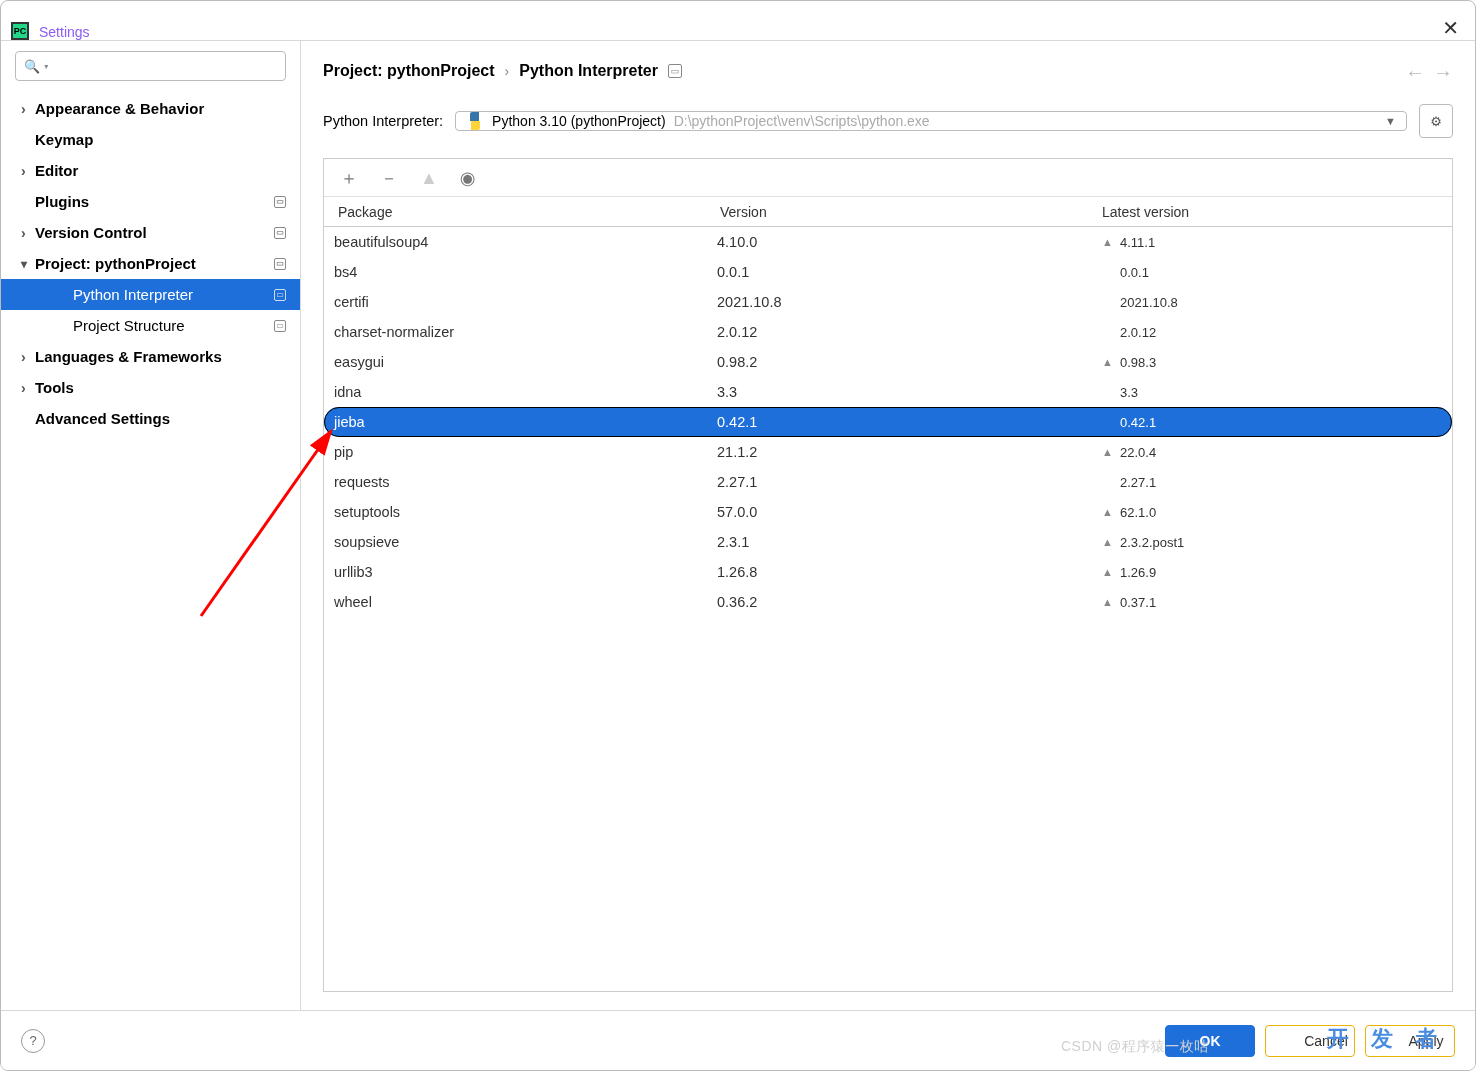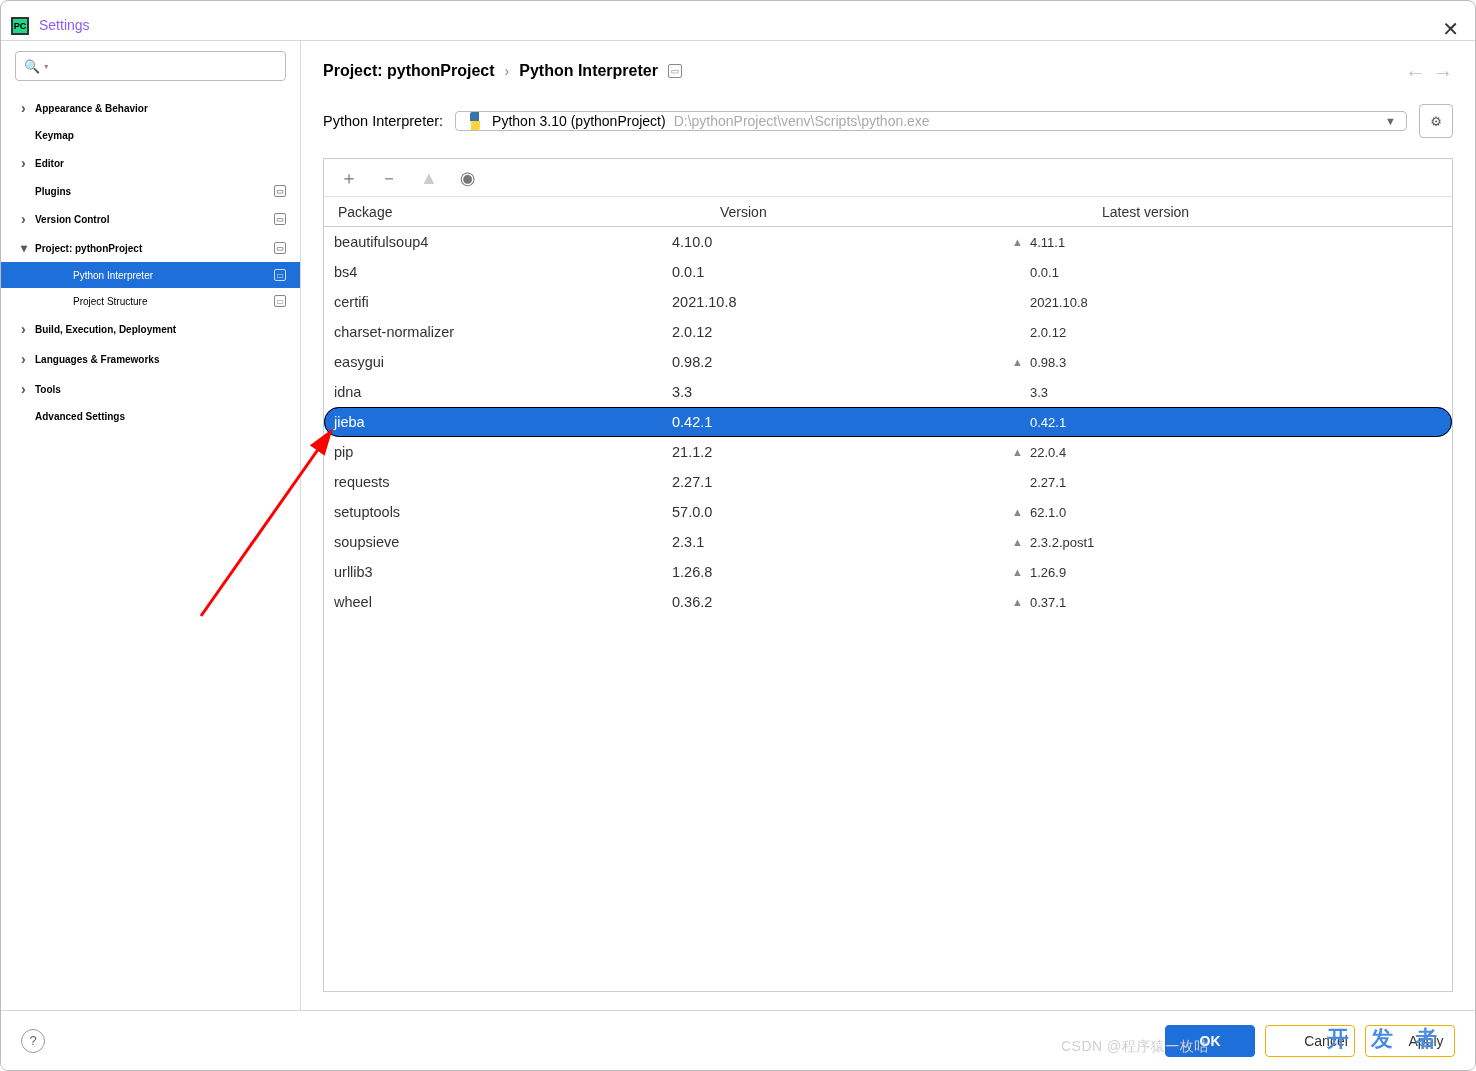--- a/index.html
+++ b/index.html
@@ -6,7 +6,7 @@
 body { background: #fff; width: 1476px; height: 1071px; overflow: hidden; border: 1px solid #bbb; border-radius: 8px; position: relative; }
 
 
-.titlebar { height: 40px; display: flex; align-items: flex-start; padding: 16px 10px; border-bottom: 1px solid #d8d8d8; }
+.titlebar { height: 40px; display: flex; align-items: flex-end; padding: 0 10px; border-bottom: 1px solid #d8d8d8; }
 .titlebar .app-icon { width: 18px; height: 18px; background: #21d789; border: 2px solid #333; display: inline-flex; align-items: center; justify-content: center; font-size: 9px; font-weight: bold; color: #000; margin-right: 10px; }
 .titlebar .title { color: #8b5cf6; font-size: 14px; }
 .titlebar .close { margin-left: auto; font-size: 20px; color: #333; cursor: pointer; padding: 0 6px; }

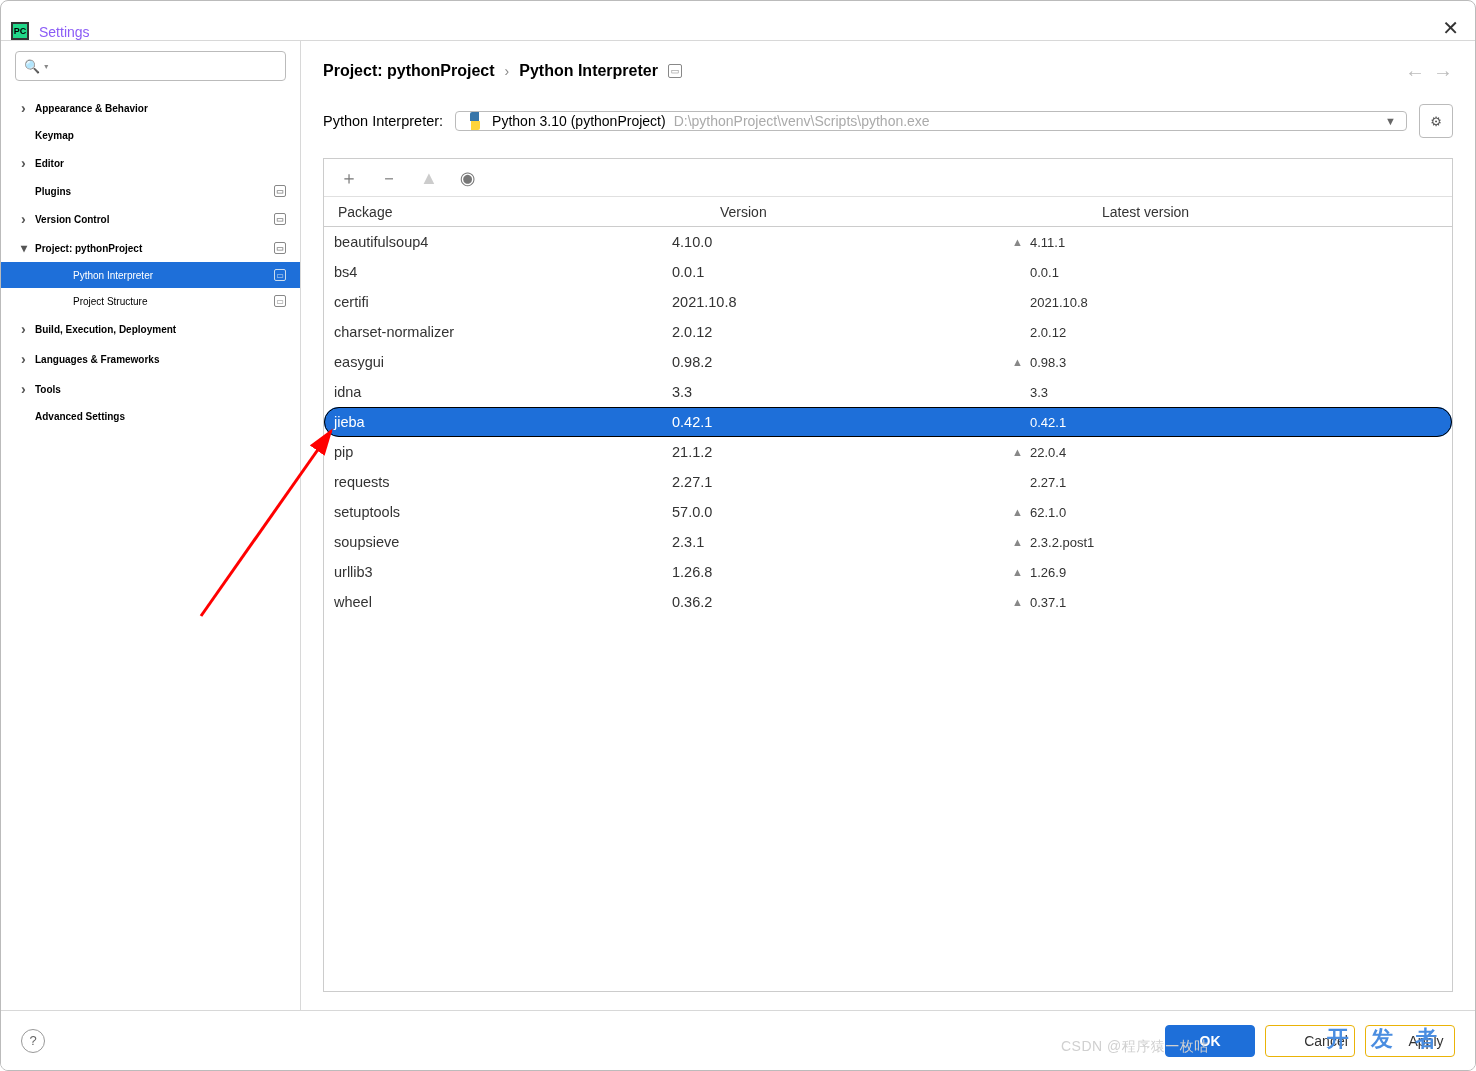--- a/index.html
+++ b/index.html
@@ -27,7 +27,7 @@
 .tree-item .chev.down::before { content: "▾"; font-size:12px;}
 .tree-item .chev.right::before { content: "›"; font-size:14px; font-weight:bold;}
 .tree-item .chev.none::before { content: ""; }
-.tree-item .lbl { flex: 1; font-size: 10px; }
+.tree-item .lbl { flex: 1; font-size: 15px; }
 .tree-item .badge { width: 12px; height: 12px; border: 1px solid #888; border-radius: 2px; font-size: 8px; color: #888; display:flex; align-items:center; justify-content:center;}
 .tree-item.indent1 { padding-left: 58px; }
 .tree-item.selected { background: #1e6fd9; color: #fff; }

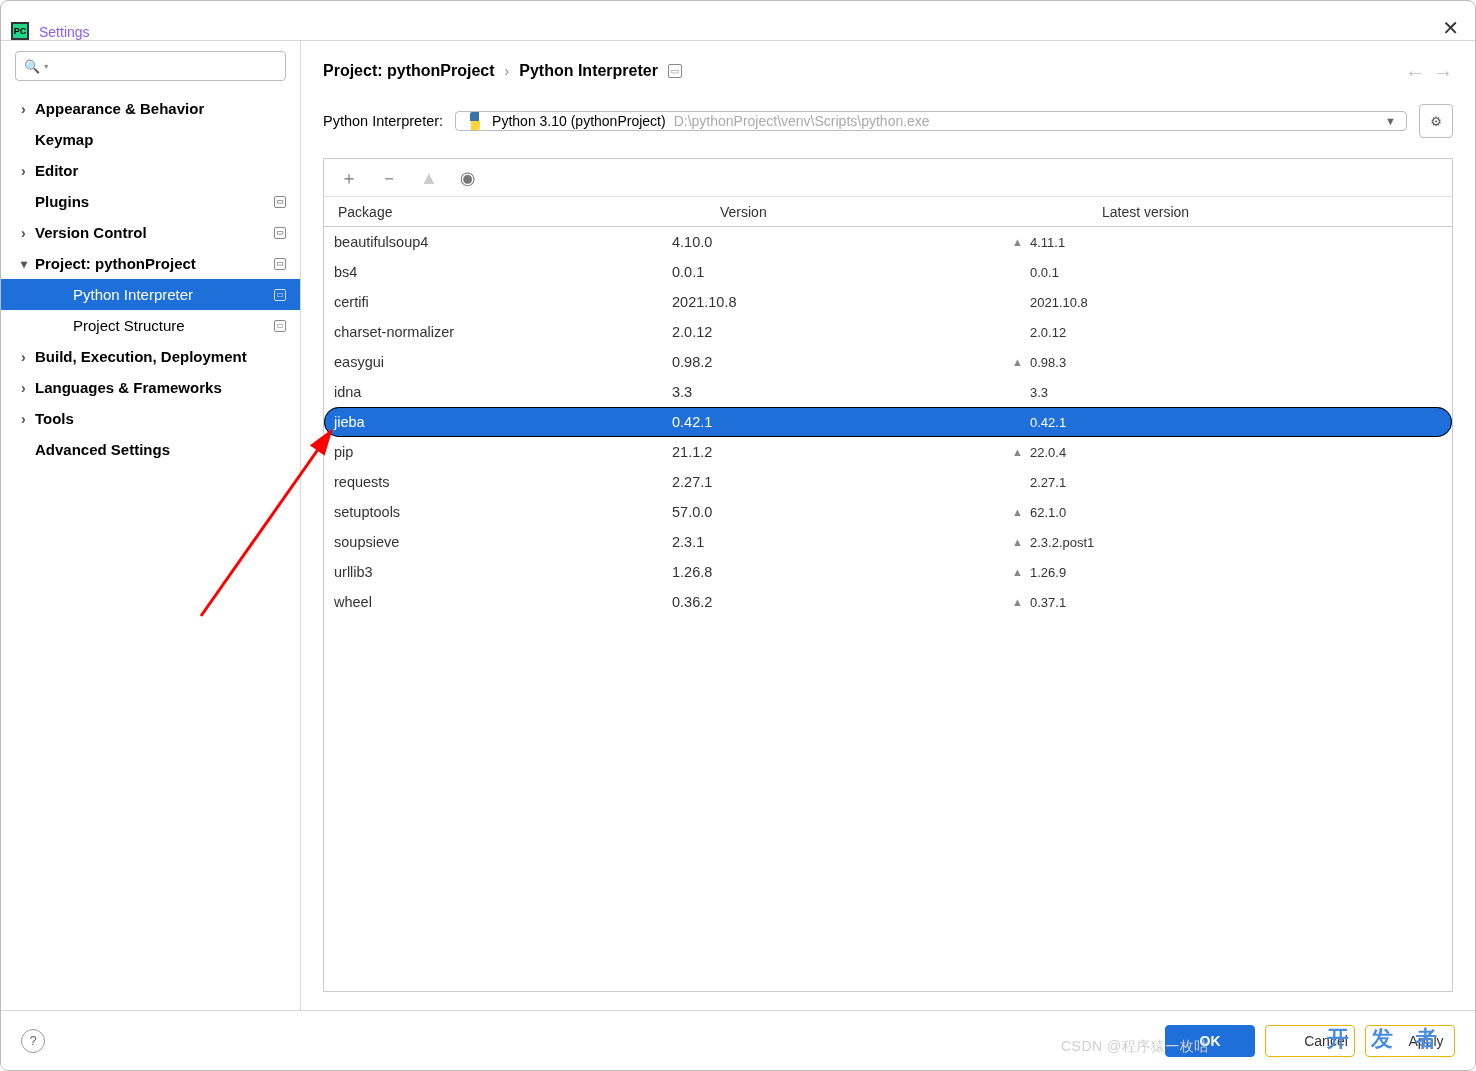--- a/index.html
+++ b/index.html
@@ -64,7 +64,7 @@
 .col-ver { width: 340px; }
 .col-lat { flex: 1; }
 .pkg-body { flex: 1; overflow-y: auto; background:#fff;}
-.pkg-row { display: flex; height: 30px; align-items: center; cursor: pointer; }
+.pkg-row { display: flex; height: 30px; align-items: center; cursor: pointer; gap: 45px; }
 .pkg-row .col { padding: 0 8px; font-size: 14.5px; color: #333; }
 .pkg-row.selected { background: #1e6fd9; }
 .pkg-row.selected .col { color: #fff; }

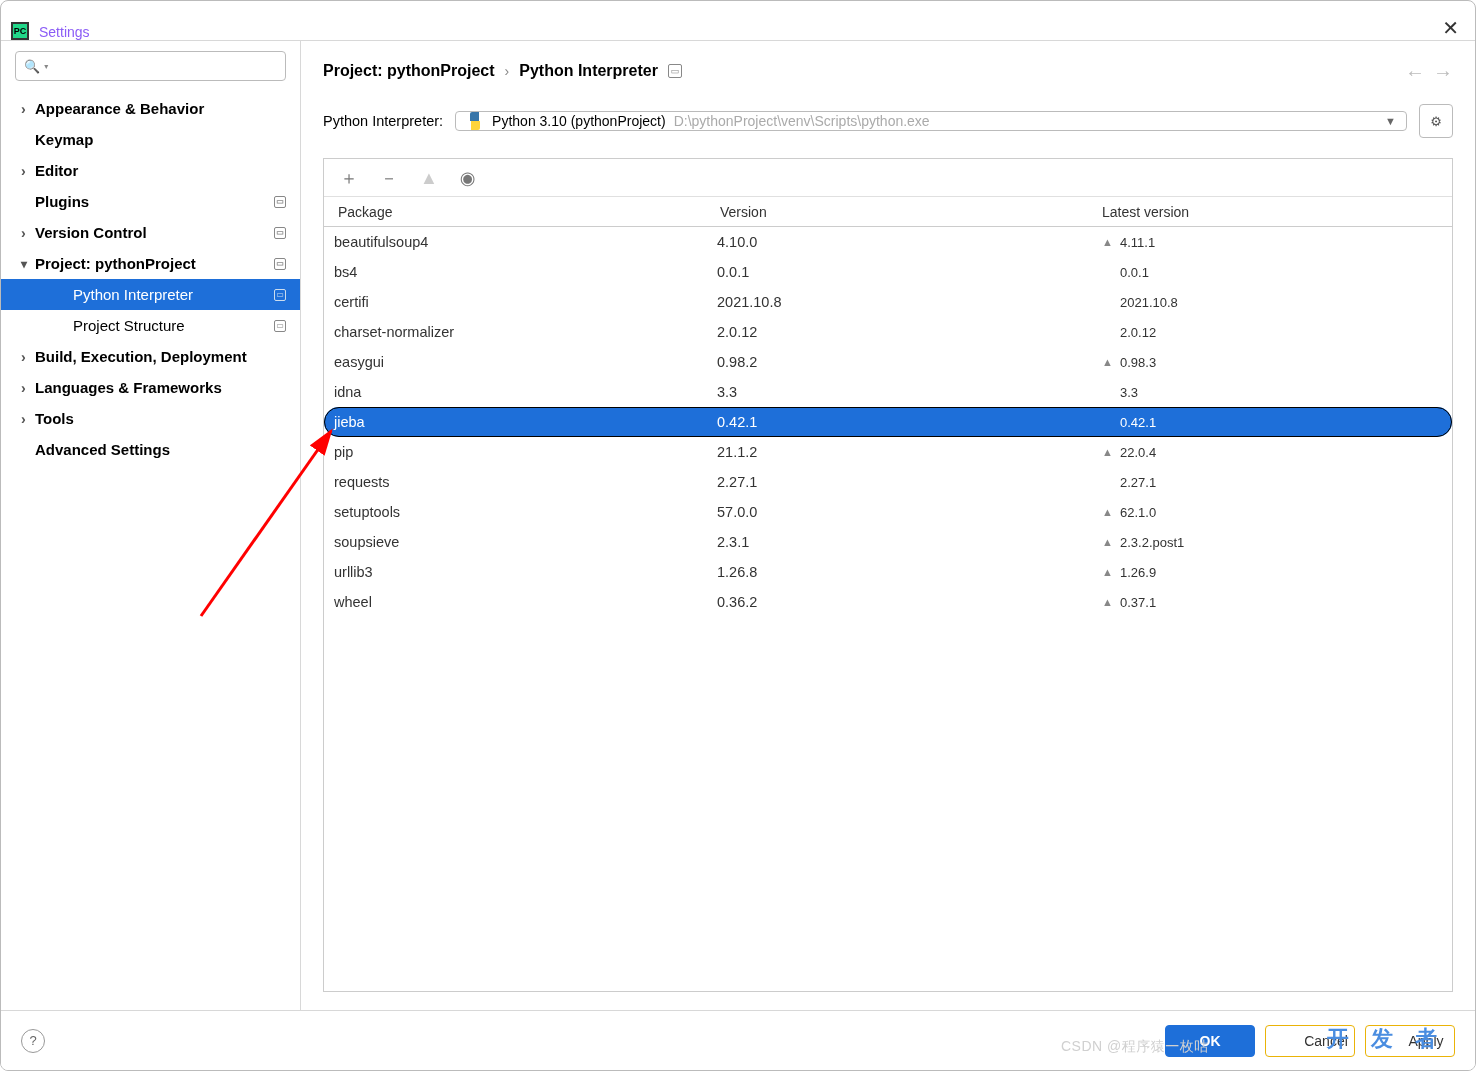--- a/index.html
+++ b/index.html
@@ -146,10 +146,6 @@
         </div>
         <div class="tree-item bold">
           <span class="chev right"></span>
-          <span class="lbl">Build, Execution, Deployment</span>
-        </div>
-        <div class="tree-item bold">
-          <span class="chev right"></span>
           <span class="lbl">Languages &amp; Frameworks</span>
         </div>
         <div class="tree-item bold">

